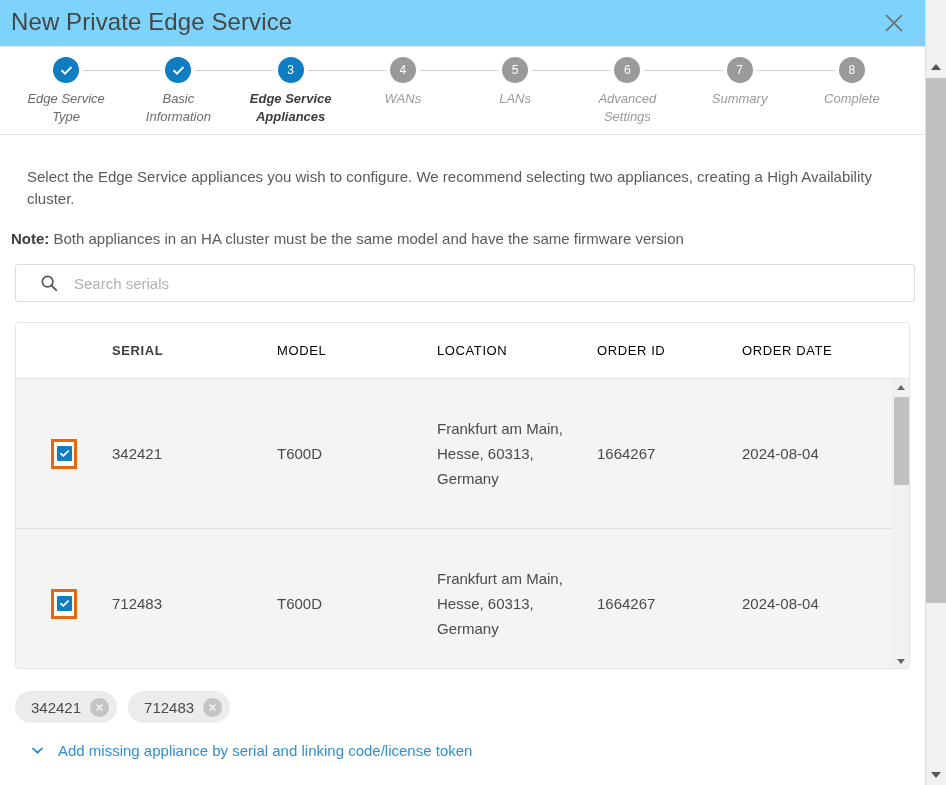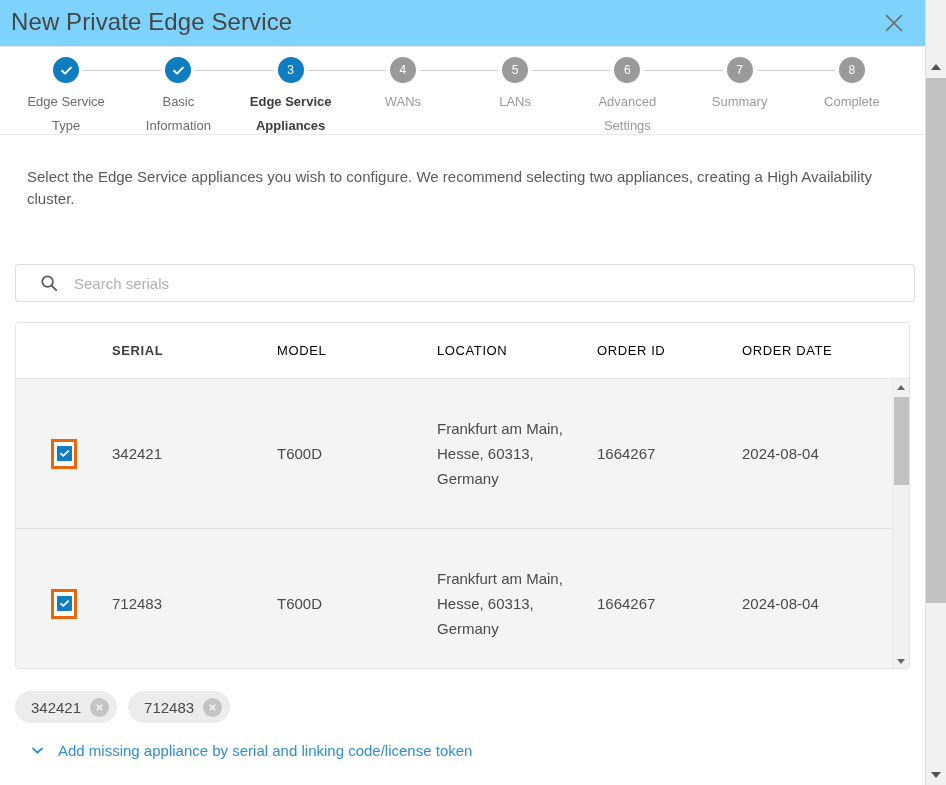--- a/index.html
+++ b/index.html
@@ -113,11 +113,12 @@
   .step-label {
     margin-top: 7px;
     font-size: 13px;
-    line-height: 24px;
+    line-height: 18px;
     color: #9a9a9a;
     text-align: center;
     max-width: 94px;
     white-space: pre-line;
+    font-style: italic;
   }
   .step.done .step-label { color: #6b6b6b; }
   .step.active .step-label { color: #3d3d3d; font-weight: 700; }

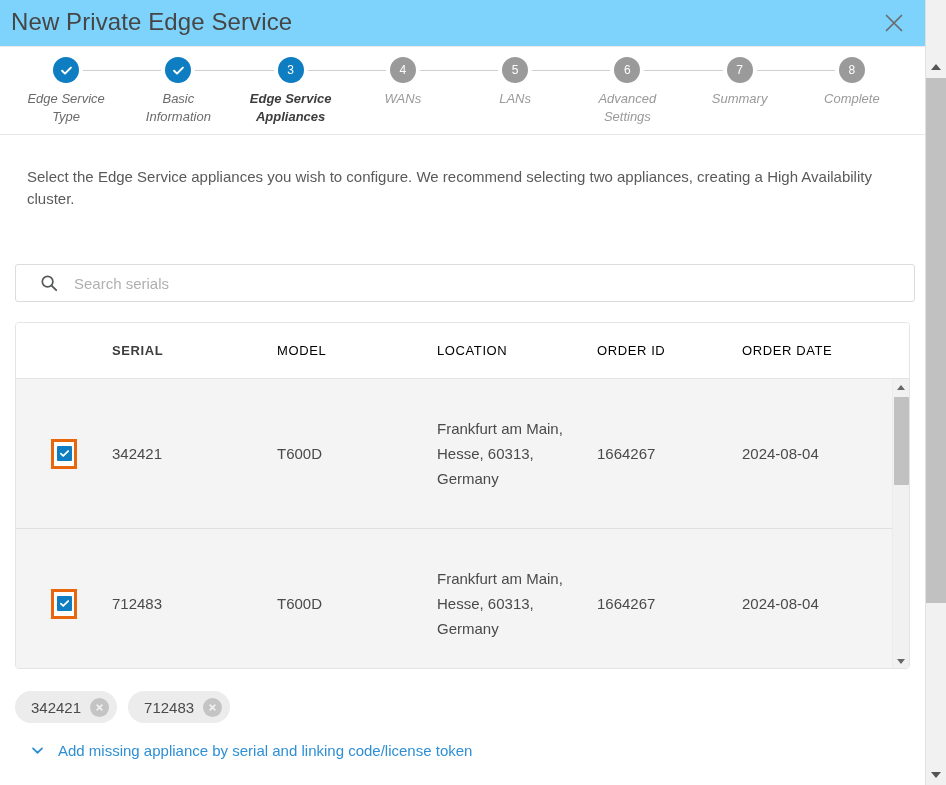--- a/index.html
+++ b/index.html
@@ -408,6 +408,7 @@
 
   <div class="desc-area">
     <p class="desc-p">Select the Edge Service appliances you wish to configure. We recommend selecting two appliances, creating a High Availability cluster.</p>
+    <p class="note-p"><b>Note:</b><span> Both appliances in an HA cluster must be the same model and have the same firmware version</span></p>
   </div>
 
   <div class="search-box">

